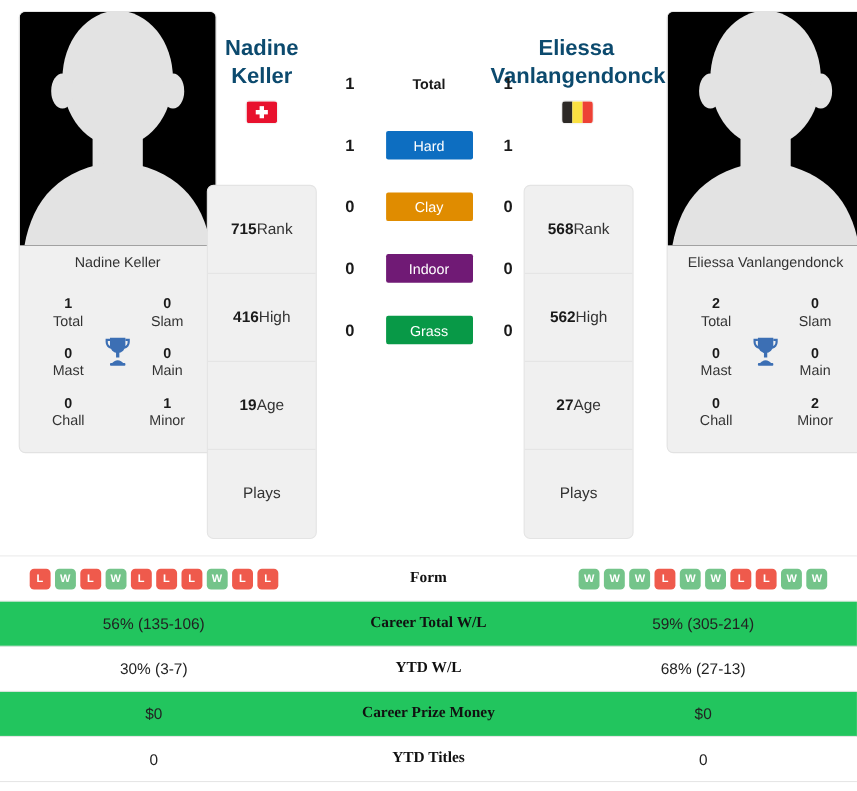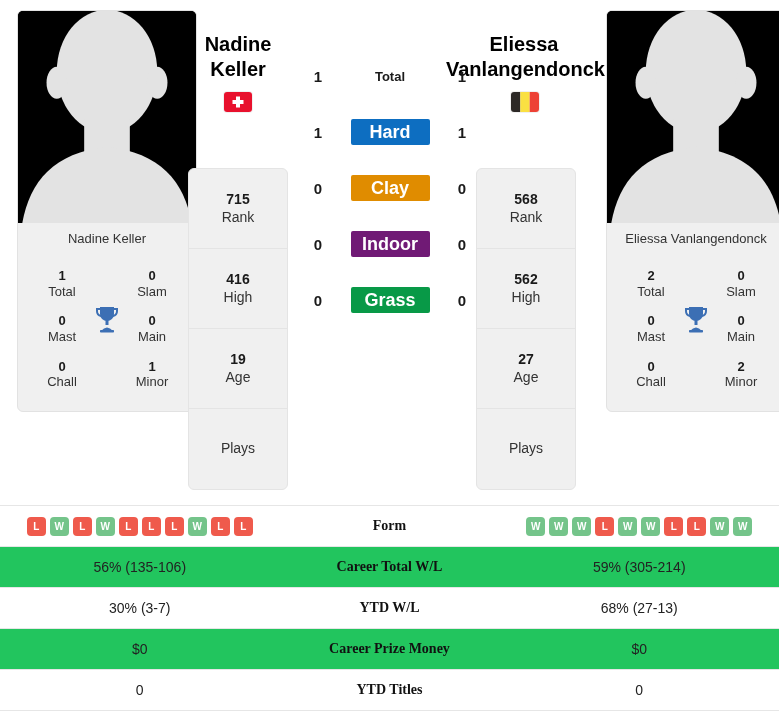--- a/index.html
+++ b/index.html
@@ -120,7 +120,7 @@
     position: absolute;
     font-size: 20px;
     font-weight: bold;
-    color: #000000;
+    color: #0c4a6e;
     text-align: center;
     line-height: 1.25;
   }

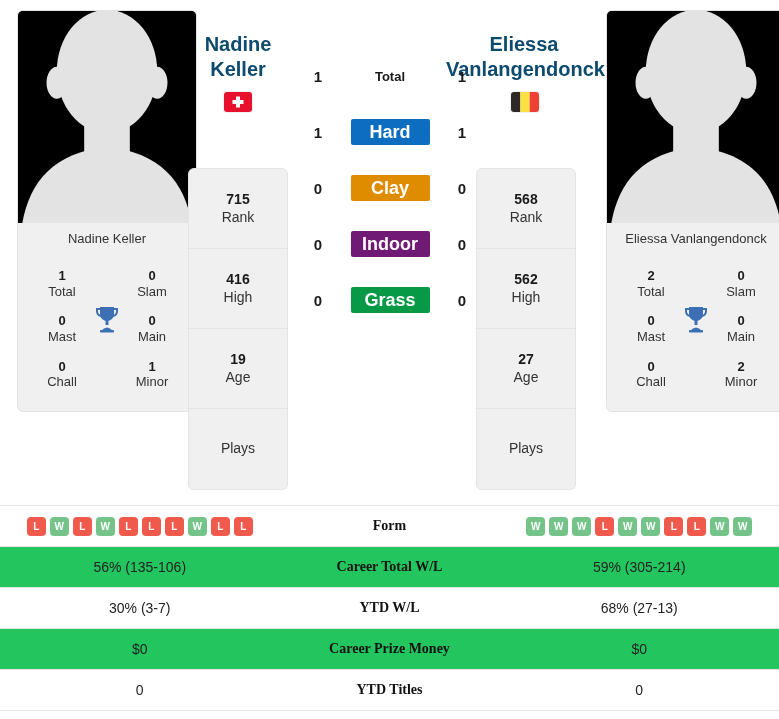--- a/index.html
+++ b/index.html
@@ -172,8 +172,8 @@
     display: flex;
     align-items: center;
     justify-content: center;
-    font-size: 18px;
-    font-weight: bold;
+    font-size: 13px;
+    font-weight: normal;
     color: #ffffff;
   }
   .h2h-bar.plain {

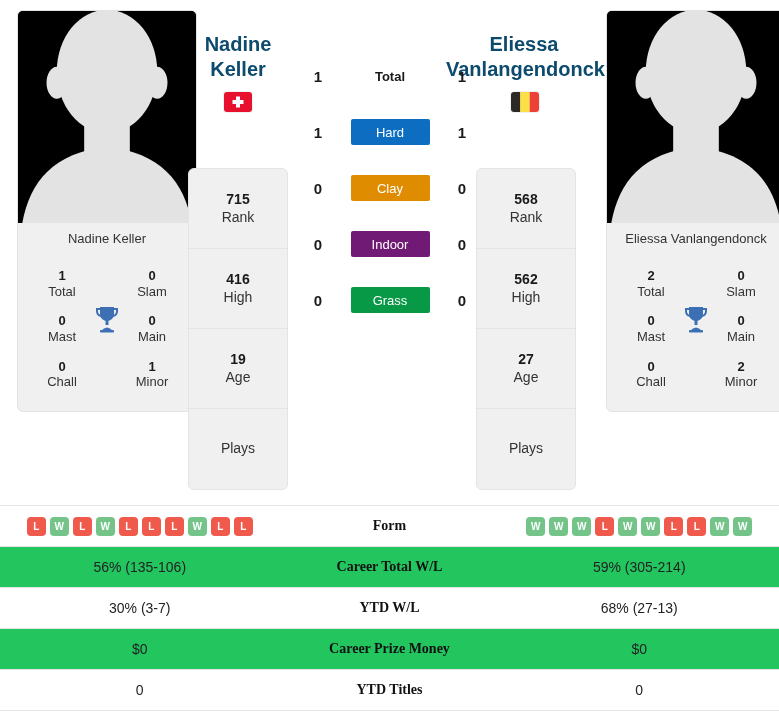--- a/index.html
+++ b/index.html
@@ -98,7 +98,6 @@
   .inner-item {
     height: 80px;
     display: flex;
-    flex-direction: column;
     align-items: center;
     justify-content: center;
     border-bottom: 1px solid #e4e4e4;

